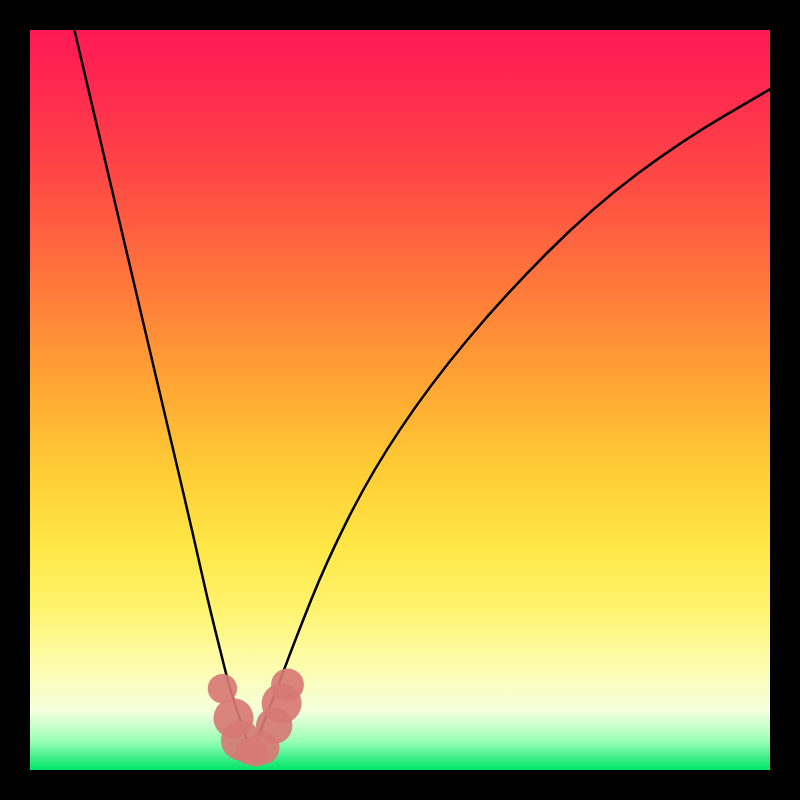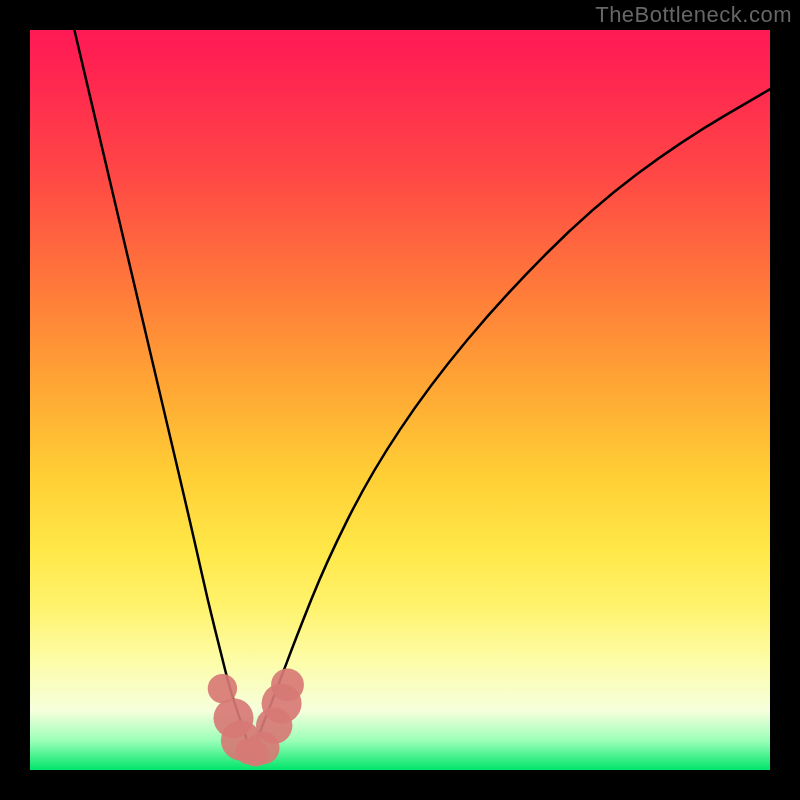--- a/index.html
+++ b/index.html
@@ -77,7 +77,6 @@
 <body>
 
 <div class="frame">
-  <div class="watermark">TheBottleneck.com</div>
 
   <div class="plot">
     <div class="gradient"></div>

